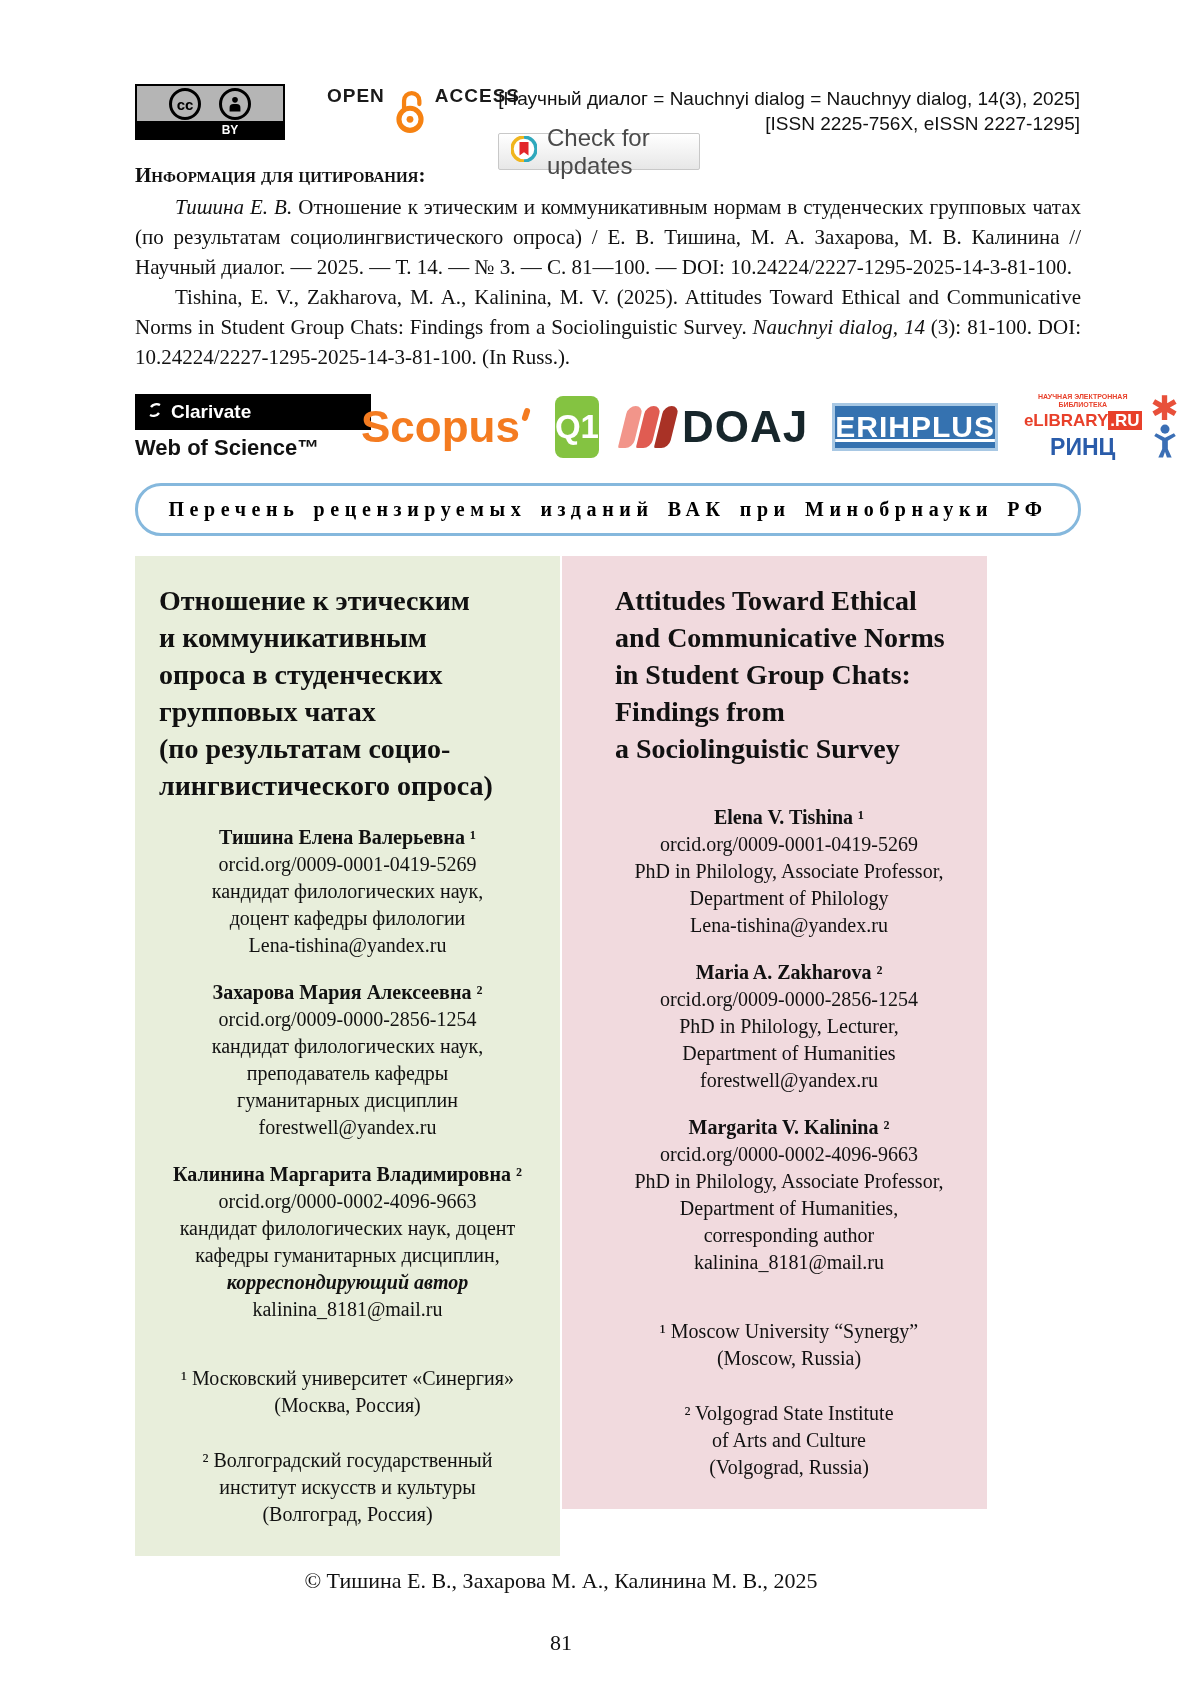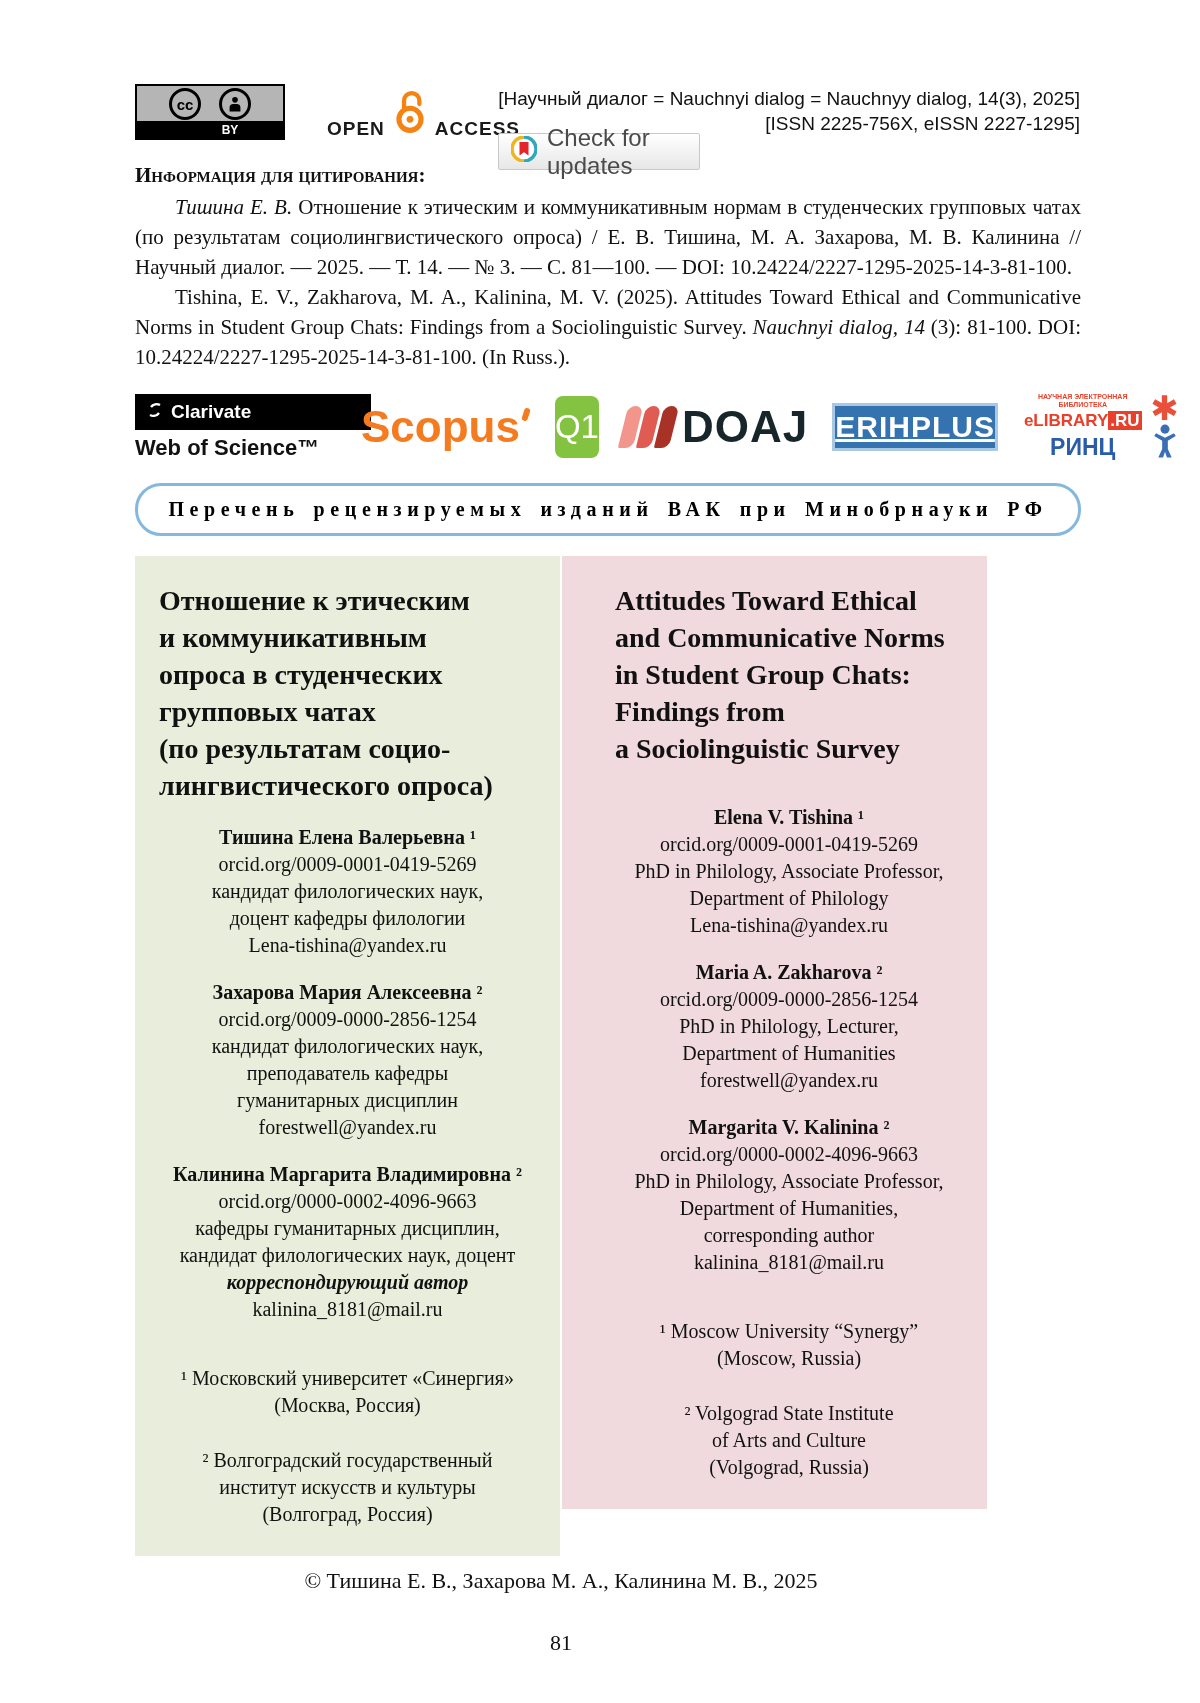--- a/index.html
+++ b/index.html
@@ -19,7 +19,7 @@
   .cc-by-bar { height:17px; background:#000; color:#fff; display:flex; align-items:center; justify-content:center;
     font-family:"Liberation Sans",sans-serif; font-weight:bold; font-size:12px; }
   .cc-by-bar span { transform:translateX(20px); }
-  .oa-logo { display:flex; align-items:flex-end; gap:8px; font-family:"Liberation Sans",sans-serif;
+  .oa-logo { display:flex; align-items:flex-start; gap:8px; font-family:"Liberation Sans",sans-serif;
     font-weight:bold; font-size:19px; color:#1a1a1a; letter-spacing:1px; }
   
   .header-meta { position:absolute; right:120px; top:86px; text-align:right;

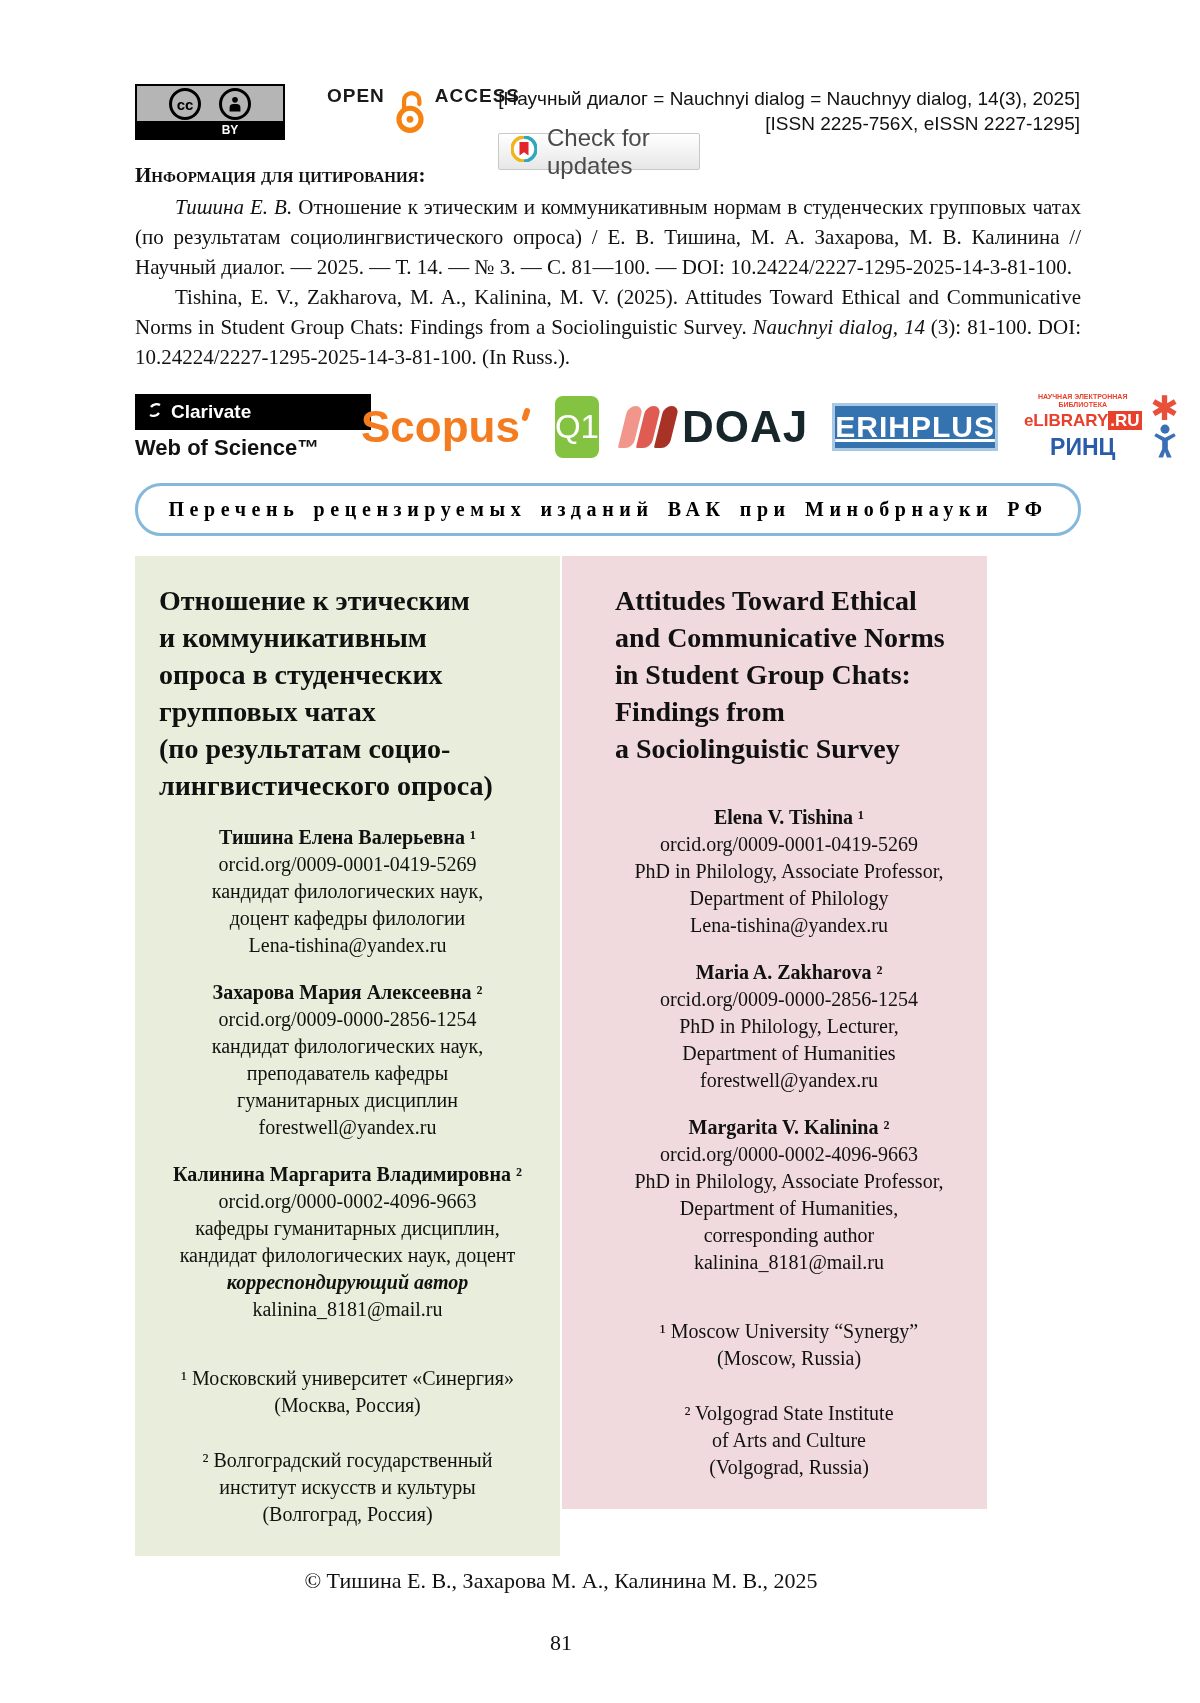--- a/index.html
+++ b/index.html
@@ -44,7 +44,7 @@
   .scopus-mark { width:6px; height:13px; background:#f47b20; border-radius:3px; transform:rotate(18deg); margin:6px 0 0 3px; }
   .q1-box { margin-left:26px; width:62px; height:62px; background:#84c341; border-radius:8px;
     display:flex; align-items:center; justify-content:center; color:#fff;
-    font-family:"Liberation Sans",sans-serif; font-weight:normal; font-size:33px; }
+    font-family:"Liberation Sans",sans-serif; font-weight:bold; font-size:33px; }
   .doaj-block { margin-left:24px; display:flex; align-items:center; gap:8px; }
   .doaj-petals { display:flex; gap:3px; }
   .petal { width:15px; height:42px; border-radius:8px 8px 8px 2px; transform:skewX(-14deg); }

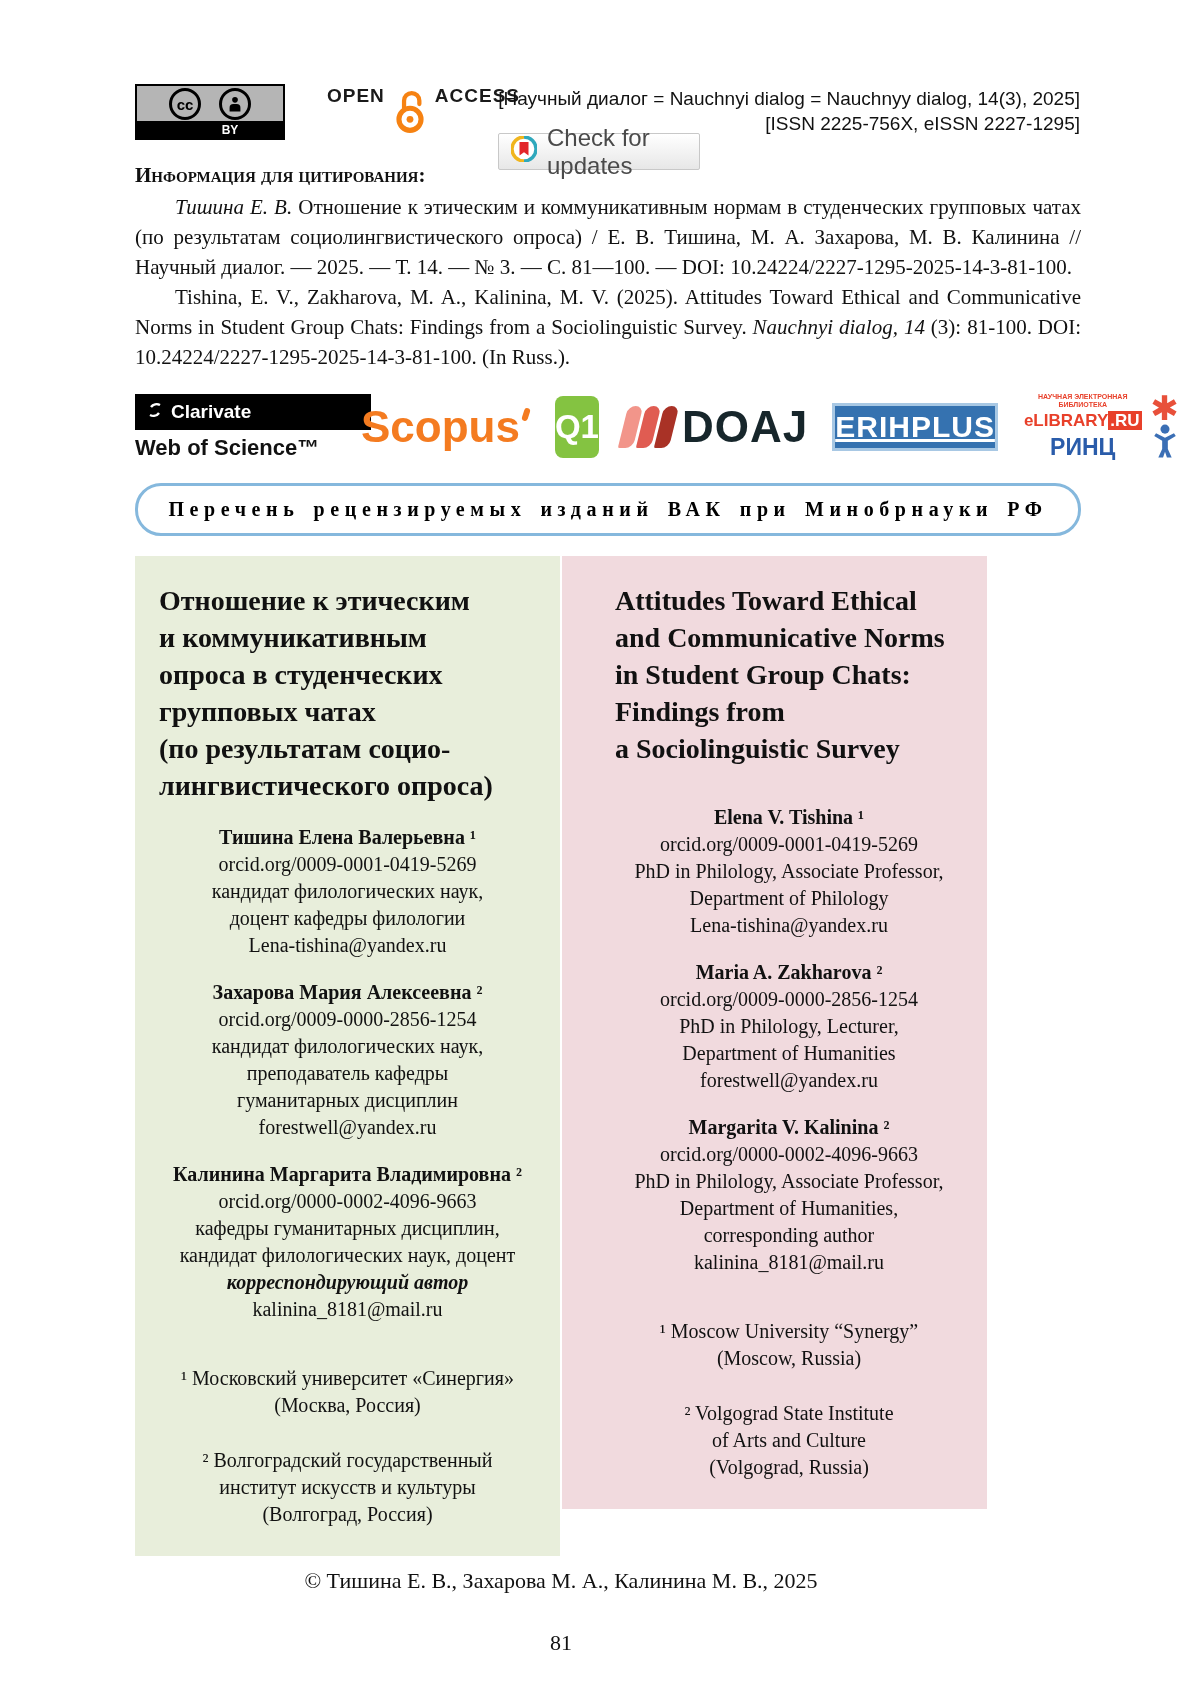--- a/index.html
+++ b/index.html
@@ -220,8 +220,8 @@
           <div class="author">
             <div class="author-name">Калинина Маргарита Владимировна ²</div>
             <div>orcid.org/0000-0002-4096-9663</div>
+            <div>кандидат филологических наук, доцент</div>
             <div>кафедры гуманитарных дисциплин,</div>
-            <div>кандидат филологических наук, доцент</div>
             <div class="author-em">корреспондирующий автор</div>
             <div>kalinina_8181@mail.ru</div>
           </div>

